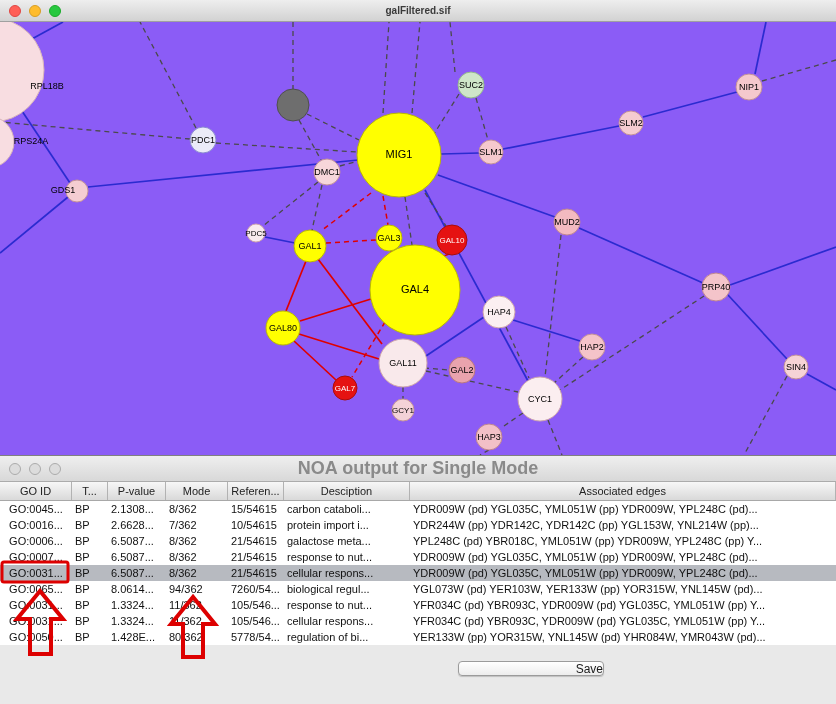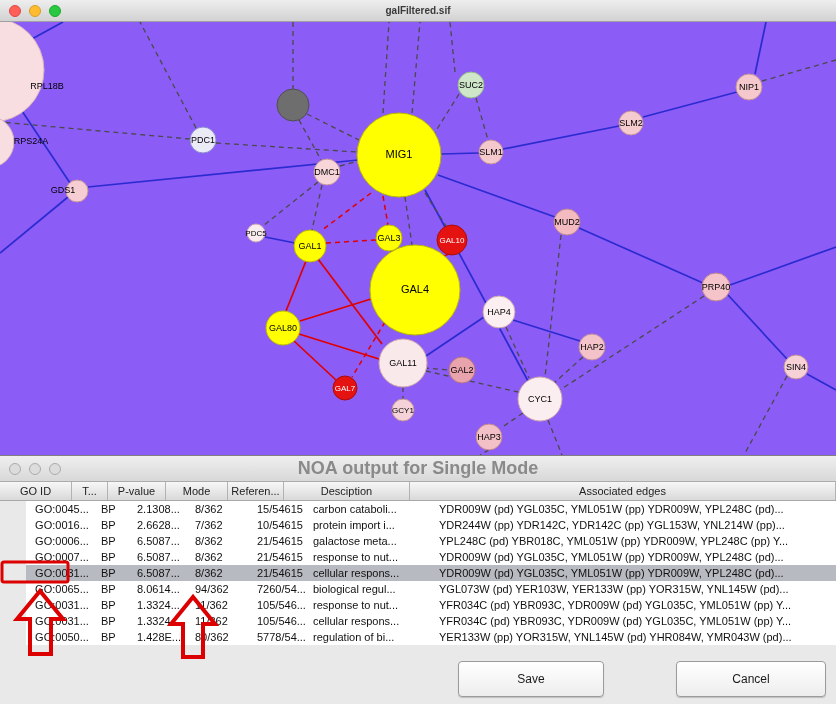--- a/index.html
+++ b/index.html
@@ -54,7 +54,7 @@
     border-right:1px solid #b2b2b2;box-sizing:border-box;
     overflow:hidden;white-space:nowrap;flex:none;
   }
-  .tbody{background:#ffffff;margin-left:26px;}
+  .tbody{background:#ffffff;}
   .trow{display:flex;height:16px;background:#ffffff;}
   .trow.selected{background:#b7bac0;}
   .td{

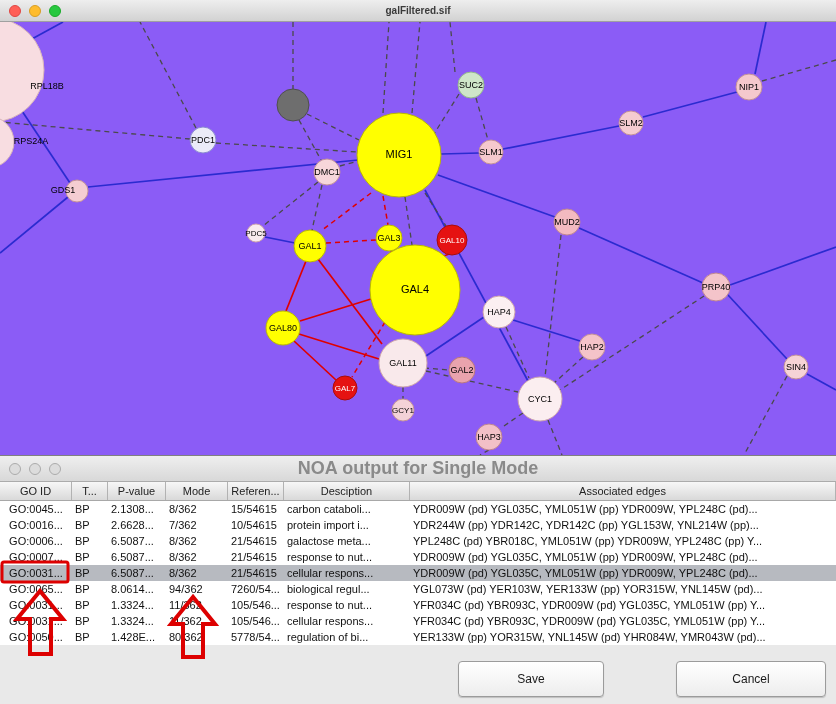--- a/index.html
+++ b/index.html
@@ -65,9 +65,9 @@
   .c4{width:56px;} .c5{width:126px;} .c6{width:426px;}
 
   .btn{
-    position:absolute;height:36px;border:1px solid #9b9b9b;border-radius:4px;
+    position:absolute;height:15px;border:1px solid #9b9b9b;border-radius:4px;
     background:linear-gradient(#ffffff,#ededed);
-    font-size:12px;color:#1a1a1a;text-align:center;
+    font-size:12px;color:#1a1a1a;text-align:right;
     box-shadow:0 1px 1px rgba(0,0,0,0.18);
     font-family:"Liberation Sans",sans-serif;padding:0;cursor:default;
   }

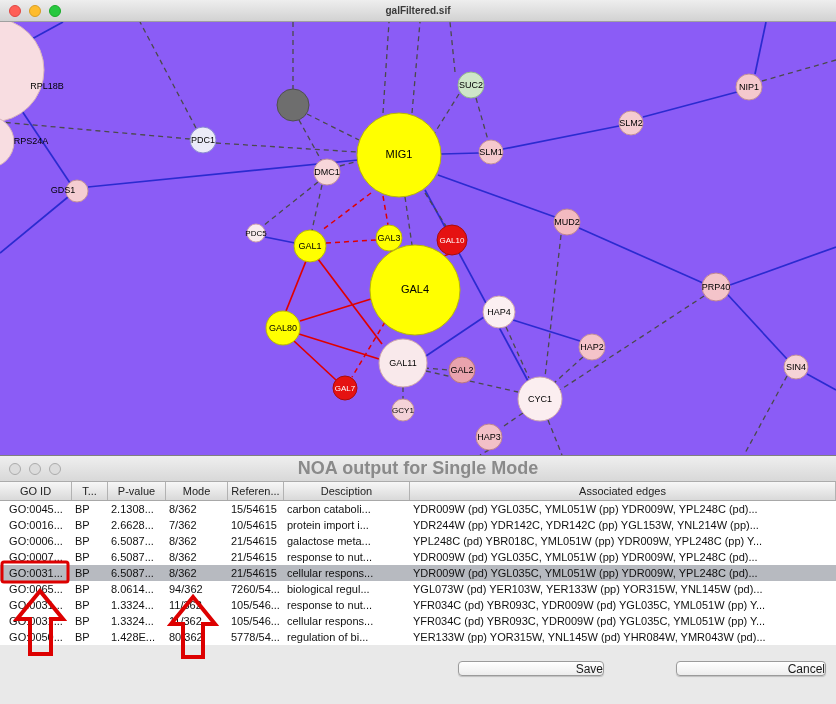--- a/index.html
+++ b/index.html
@@ -370,7 +370,6 @@
   </div>
 
   <button class="btn save">Save</button>
-  <button class="btn cancel">Cancel</button>
 </div>
 
 <svg class="annotations" width="836" height="249" viewBox="0 0 249 249" preserveAspectRatio="none" style="width:836px;height:249px;">

